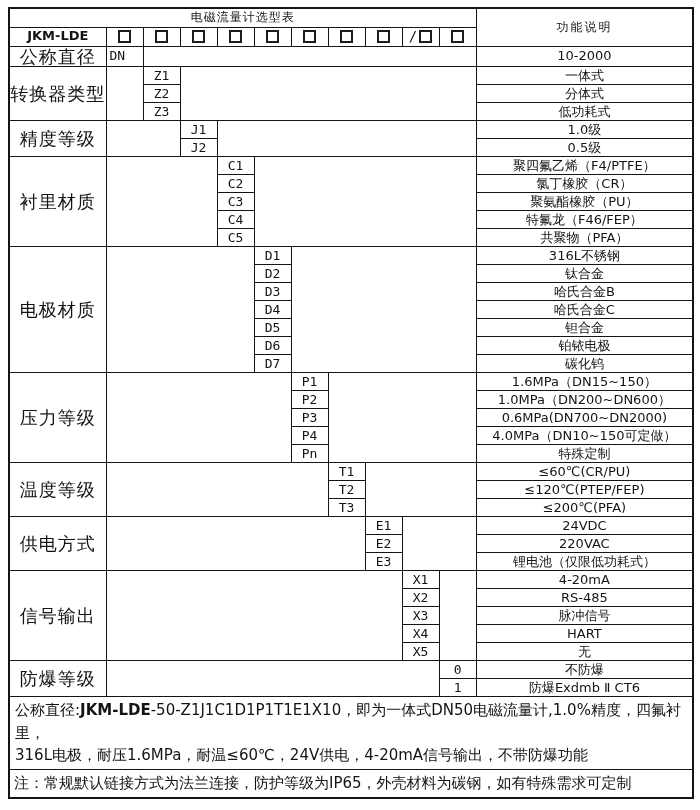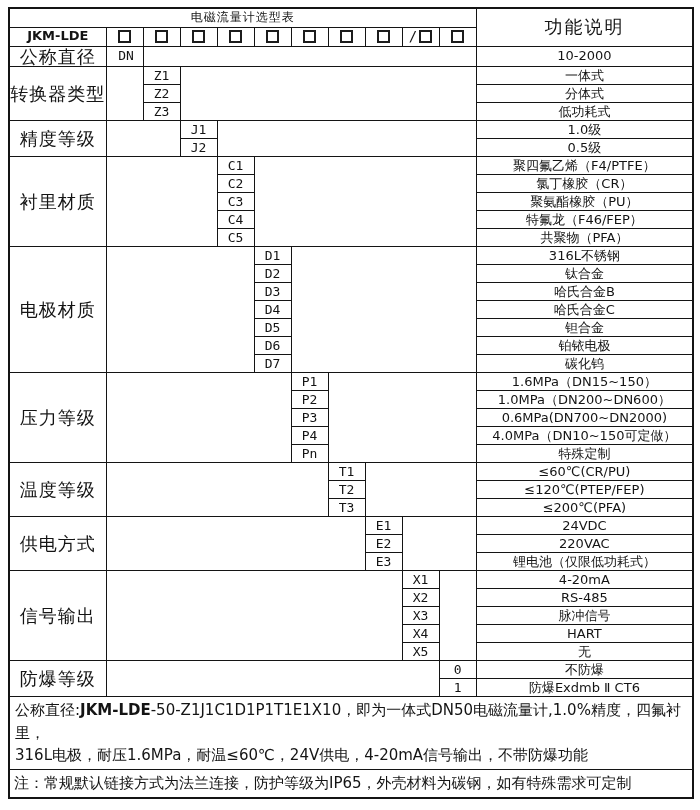--- a/index.html
+++ b/index.html
@@ -29,7 +29,7 @@
     white-space: nowrap;
   }
   td.title-cell { font-size: 12px; height: 19px; letter-spacing: 1px; margin-left: 48px; }
-  td.fn-header  { font-size: 18px; letter-spacing: 2px; }
+  td.fn-header  { font-size: 12px; letter-spacing: 2px; }
   td.model-cell {
     font-family: "DejaVu Sans", "Liberation Sans", sans-serif;
     font-weight: bold; font-size: 13px; height: 19px;

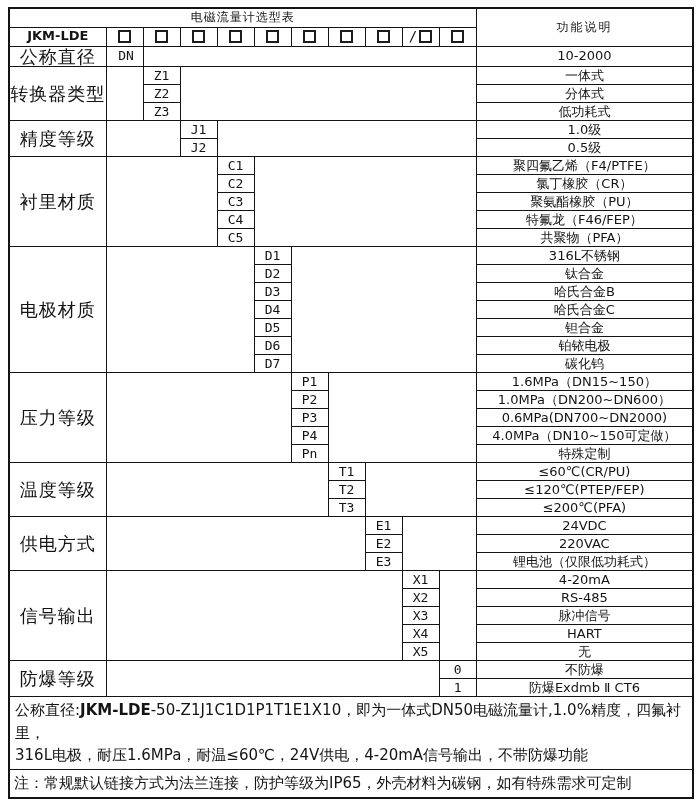--- a/index.html
+++ b/index.html
@@ -39,7 +39,7 @@
     font-family: "DejaVu Sans Mono", monospace;
     font-size: 13px;
   }
-  td.code-left { text-align: center; padding-left: 3px; }
+  td.code-left { text-align: left; padding-left: 3px; }
   td.desc { font-size: 13px; }
   td.cb-cell { height: 19px; }
   .box {

